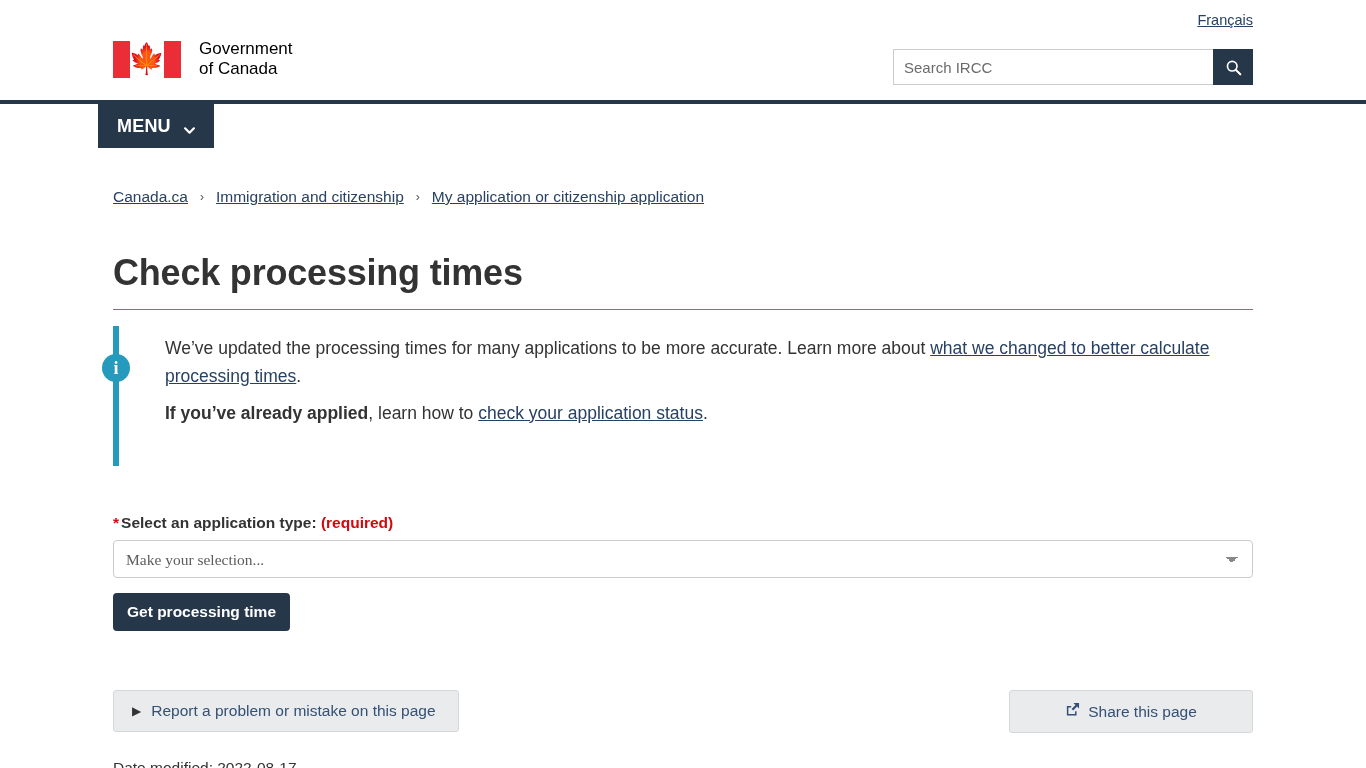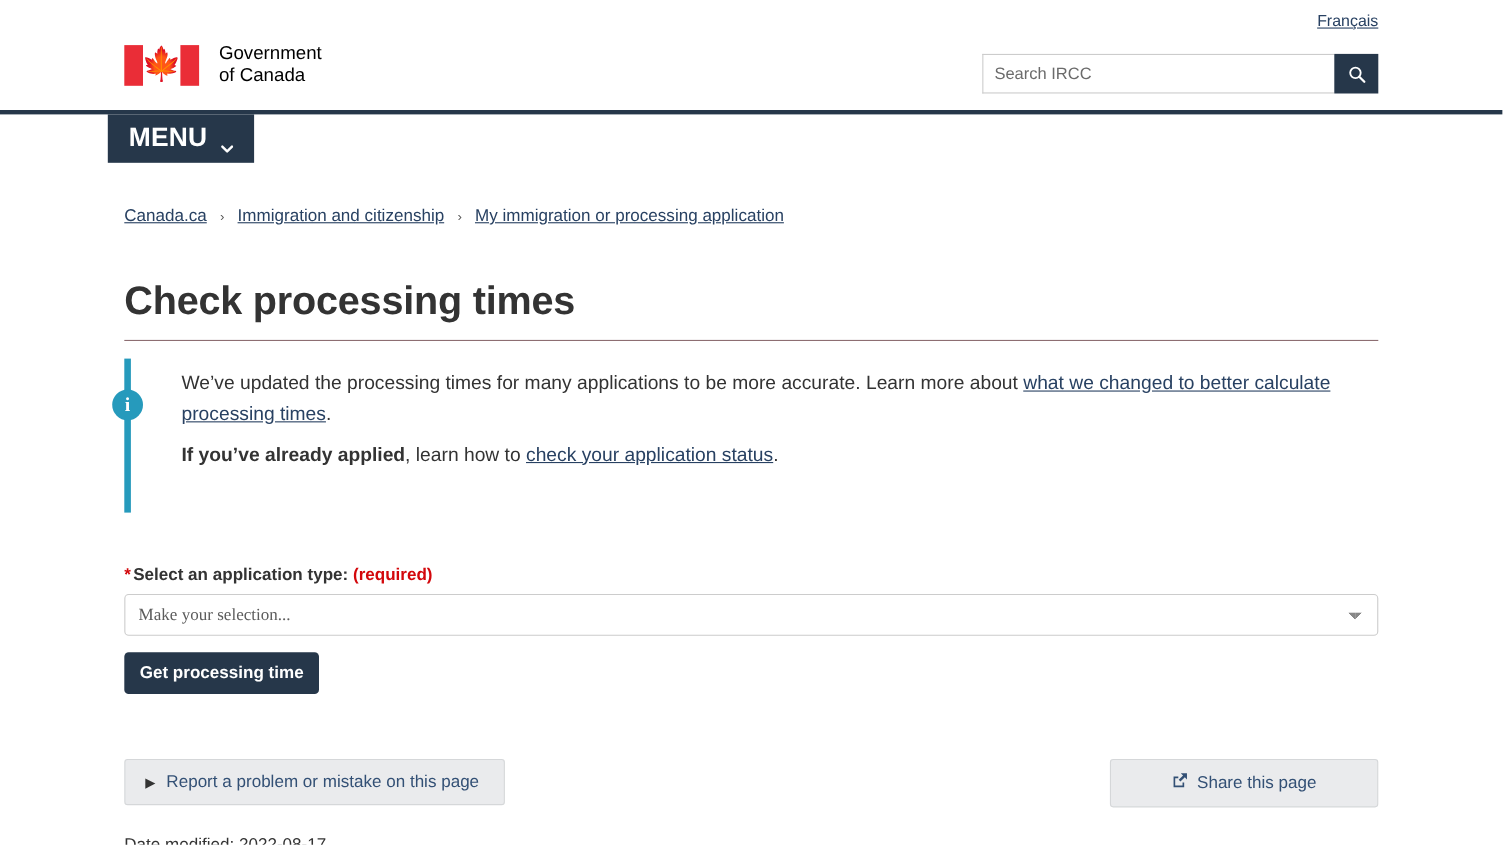--- a/index.html
+++ b/index.html
@@ -48,7 +48,7 @@
   .menu-btn { position: absolute; left: 98px; top: 0; height: 44px;
               background: #26374a; color: #fff; border: none; cursor: pointer;
               padding: 0 19px; display: flex; align-items: center; gap: 13px;
-              font-size: 24px; font-weight: 700; letter-spacing: .2px;
+              font-size: 18px; font-weight: 700; letter-spacing: .2px;
               font-family: "Liberation Sans", sans-serif; }
   .chev { width: 11px; height: 11px; display: inline-block; position: relative; top: -1px; }
 

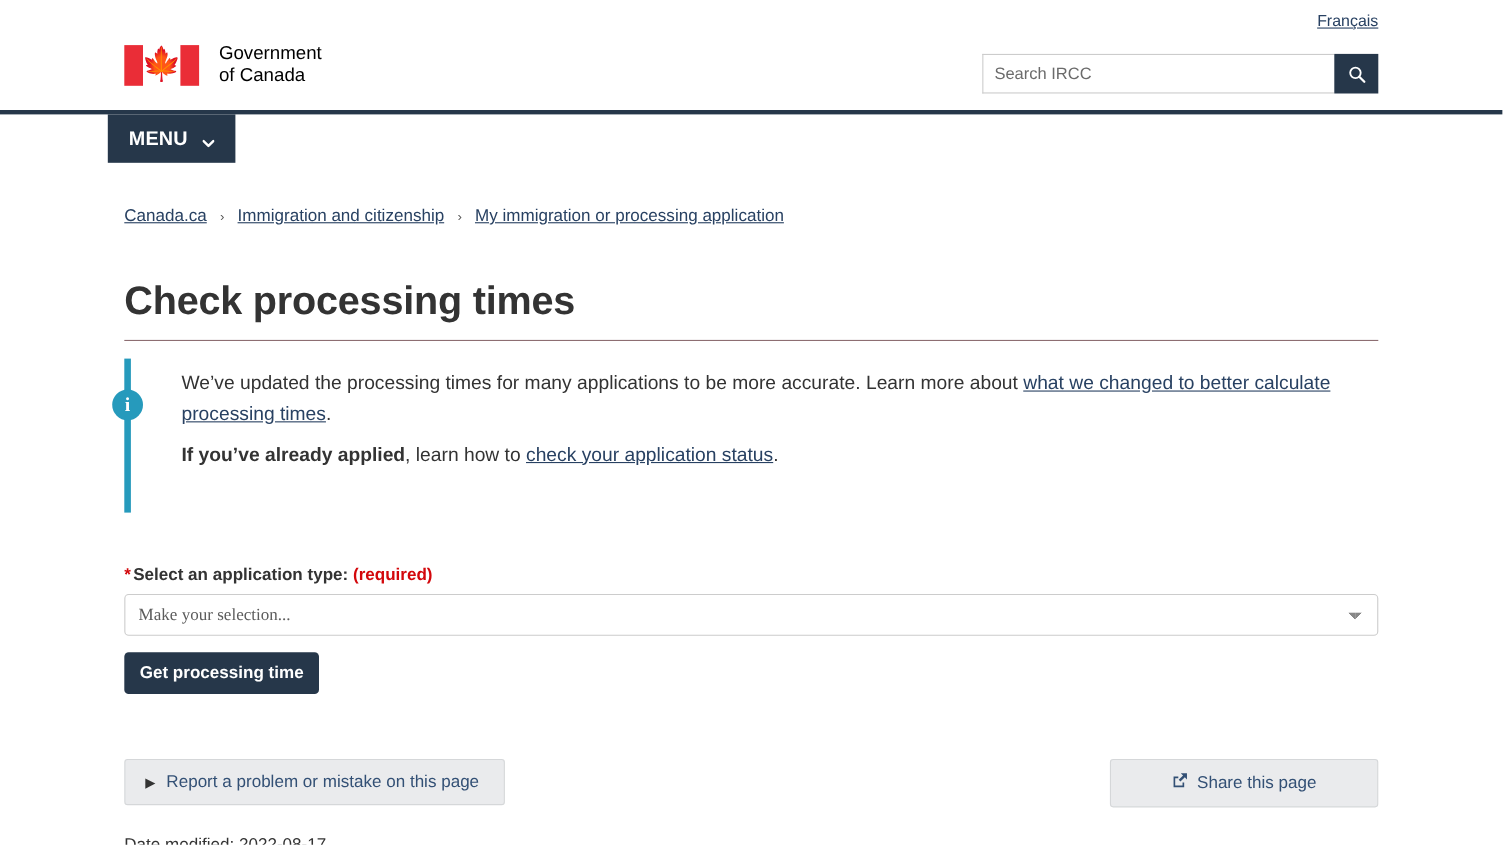--- a/index.html
+++ b/index.html
@@ -162,7 +162,7 @@
     <span class="bc-sep">›</span>
     <a class="bc-link">Immigration and citizenship</a>
     <span class="bc-sep">›</span>
-    <a class="bc-link">My immigration or processing application</a>
+    <a class="bc-link">My application or citizenship application</a>
   </nav>
 
   <h1 class="page-title">Check processing times</h1>

